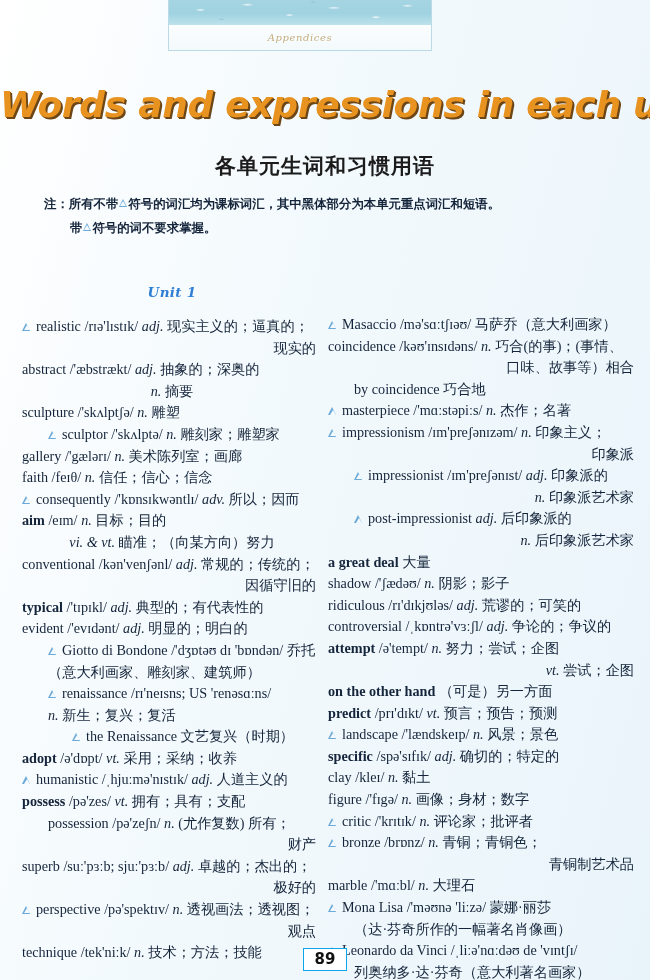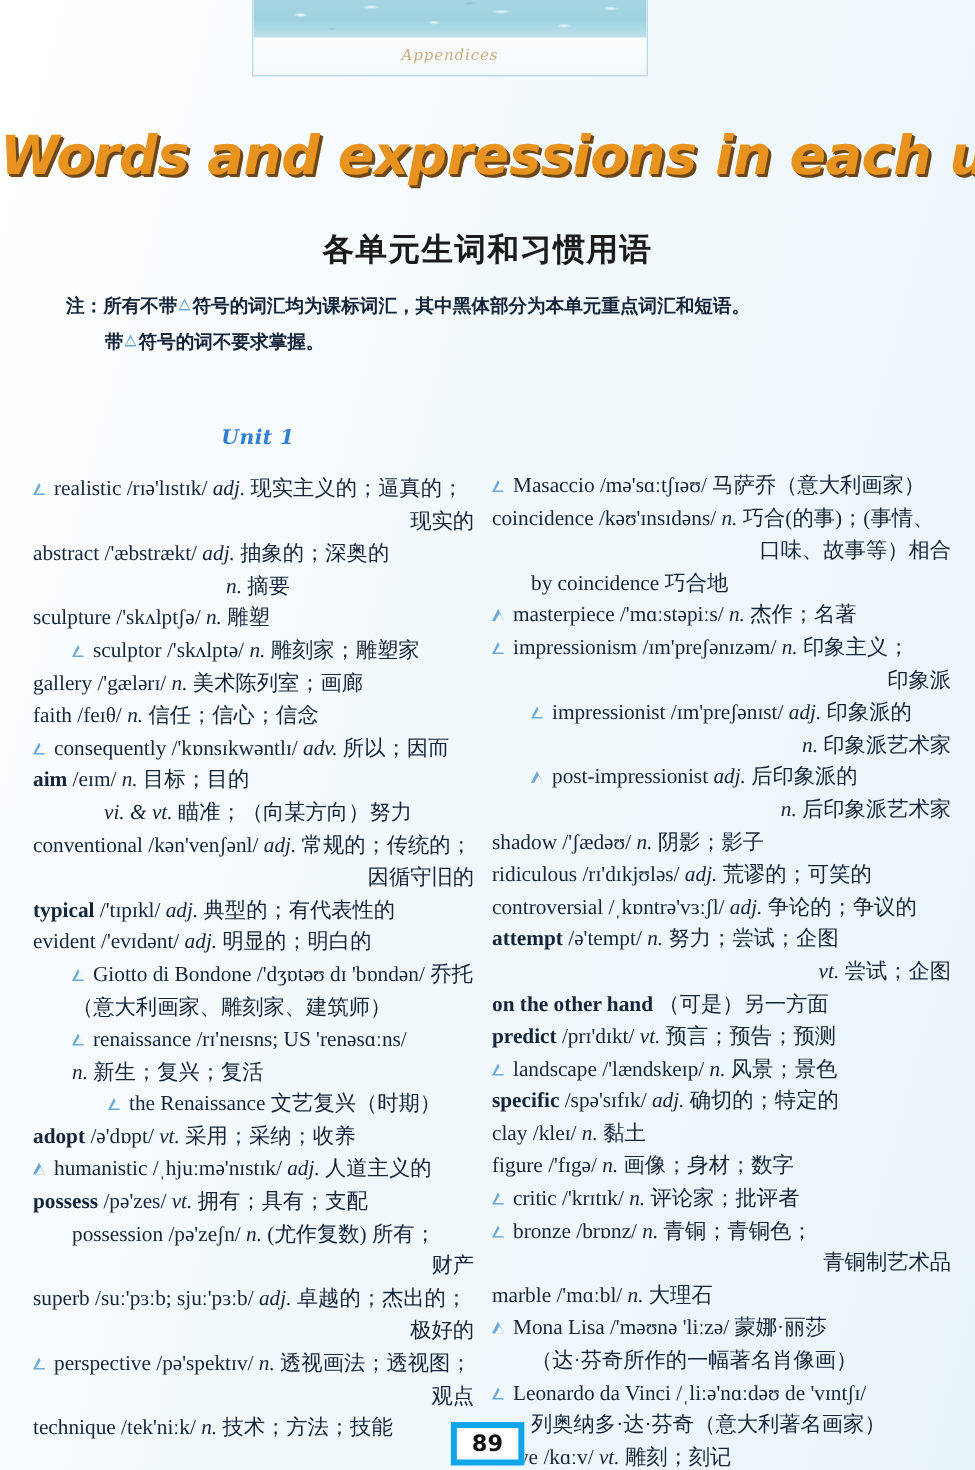--- a/index.html
+++ b/index.html
@@ -293,6 +293,7 @@
         <div class="entry lv0 cont"><span class="pos">n.</span> 印象派艺术家</div>
         <div class="entry lv1"><span class="tri"></span>post-impressionist  <span class="pos">adj.</span> 后印象派的</div>
         <div class="entry lv0 cont"><span class="pos">n.</span> 后印象派艺术家</div>
+        <div class="entry lv0"><span class="bold">a great deal</span> 大量</div>
         <div class="entry lv0">shadow <span class="ital ipa">/'ʃædəʊ/</span> <span class="pos">n.</span> 阴影；影子</div>
         <div class="entry lv0">ridiculous <span class="ital ipa">/rɪ'dɪkjʊləs/</span> <span class="pos">adj.</span> 荒谬的；可笑的</div>
         <div class="entry lv0">controversial <span class="ital ipa">/ˌkɒntrə'vɜːʃl/</span> <span class="pos">adj.</span> 争论的；争议的</div>

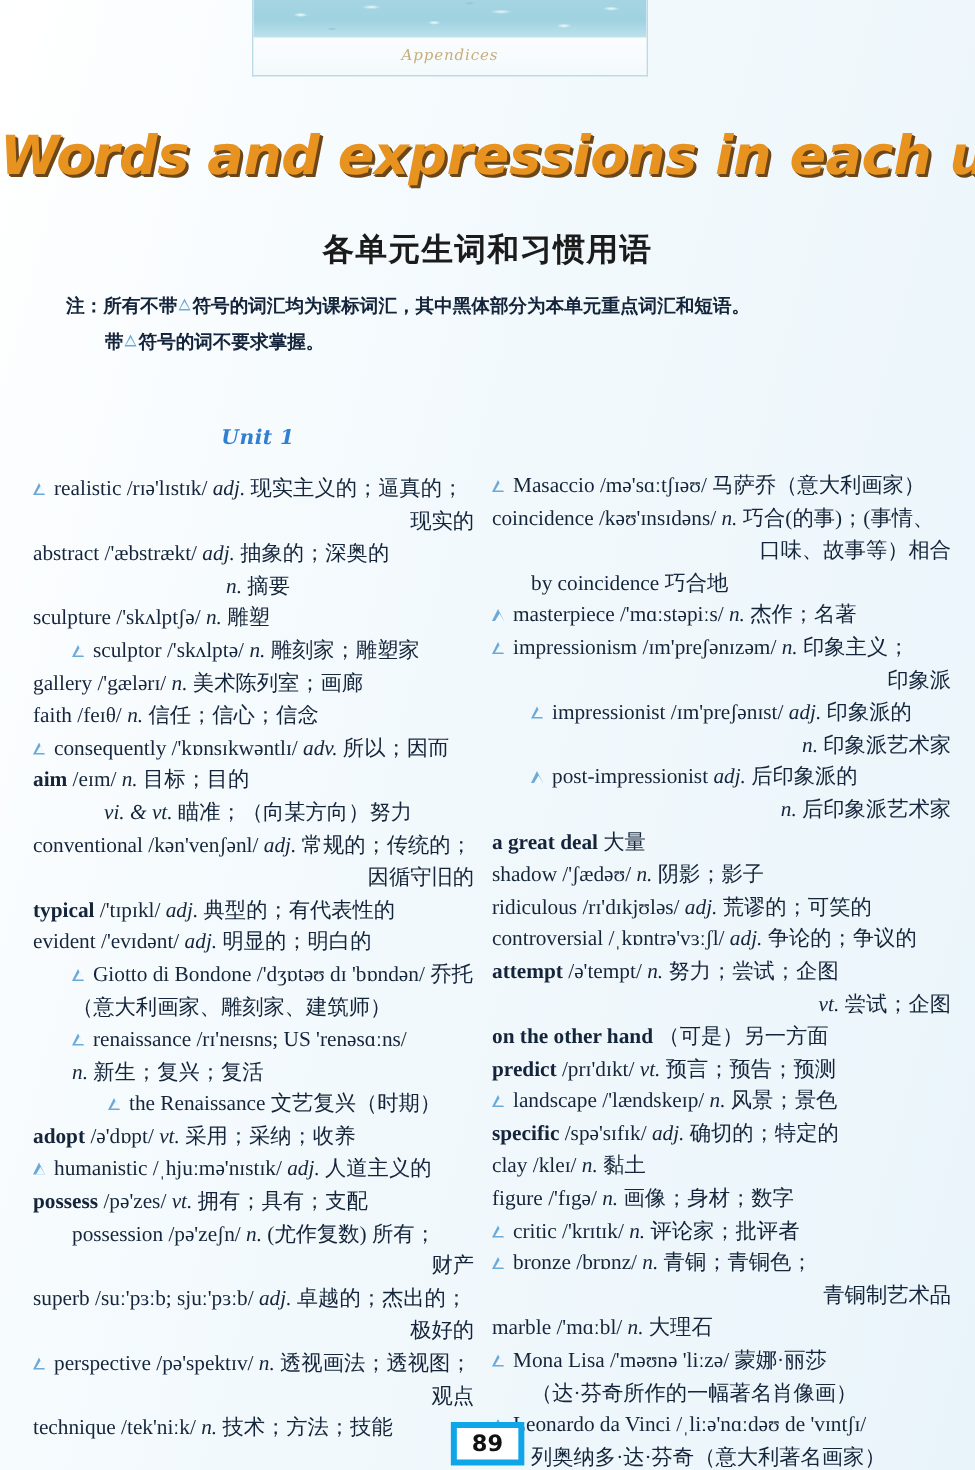--- a/index.html
+++ b/index.html
@@ -222,7 +222,7 @@
     font-size: 15px;
     color: #111;
     background: #ffffff;
-    border: 4px solid #0ea5e9;
+    border: 1px solid #0ea5e9;
   }
 </style>
 </head>

